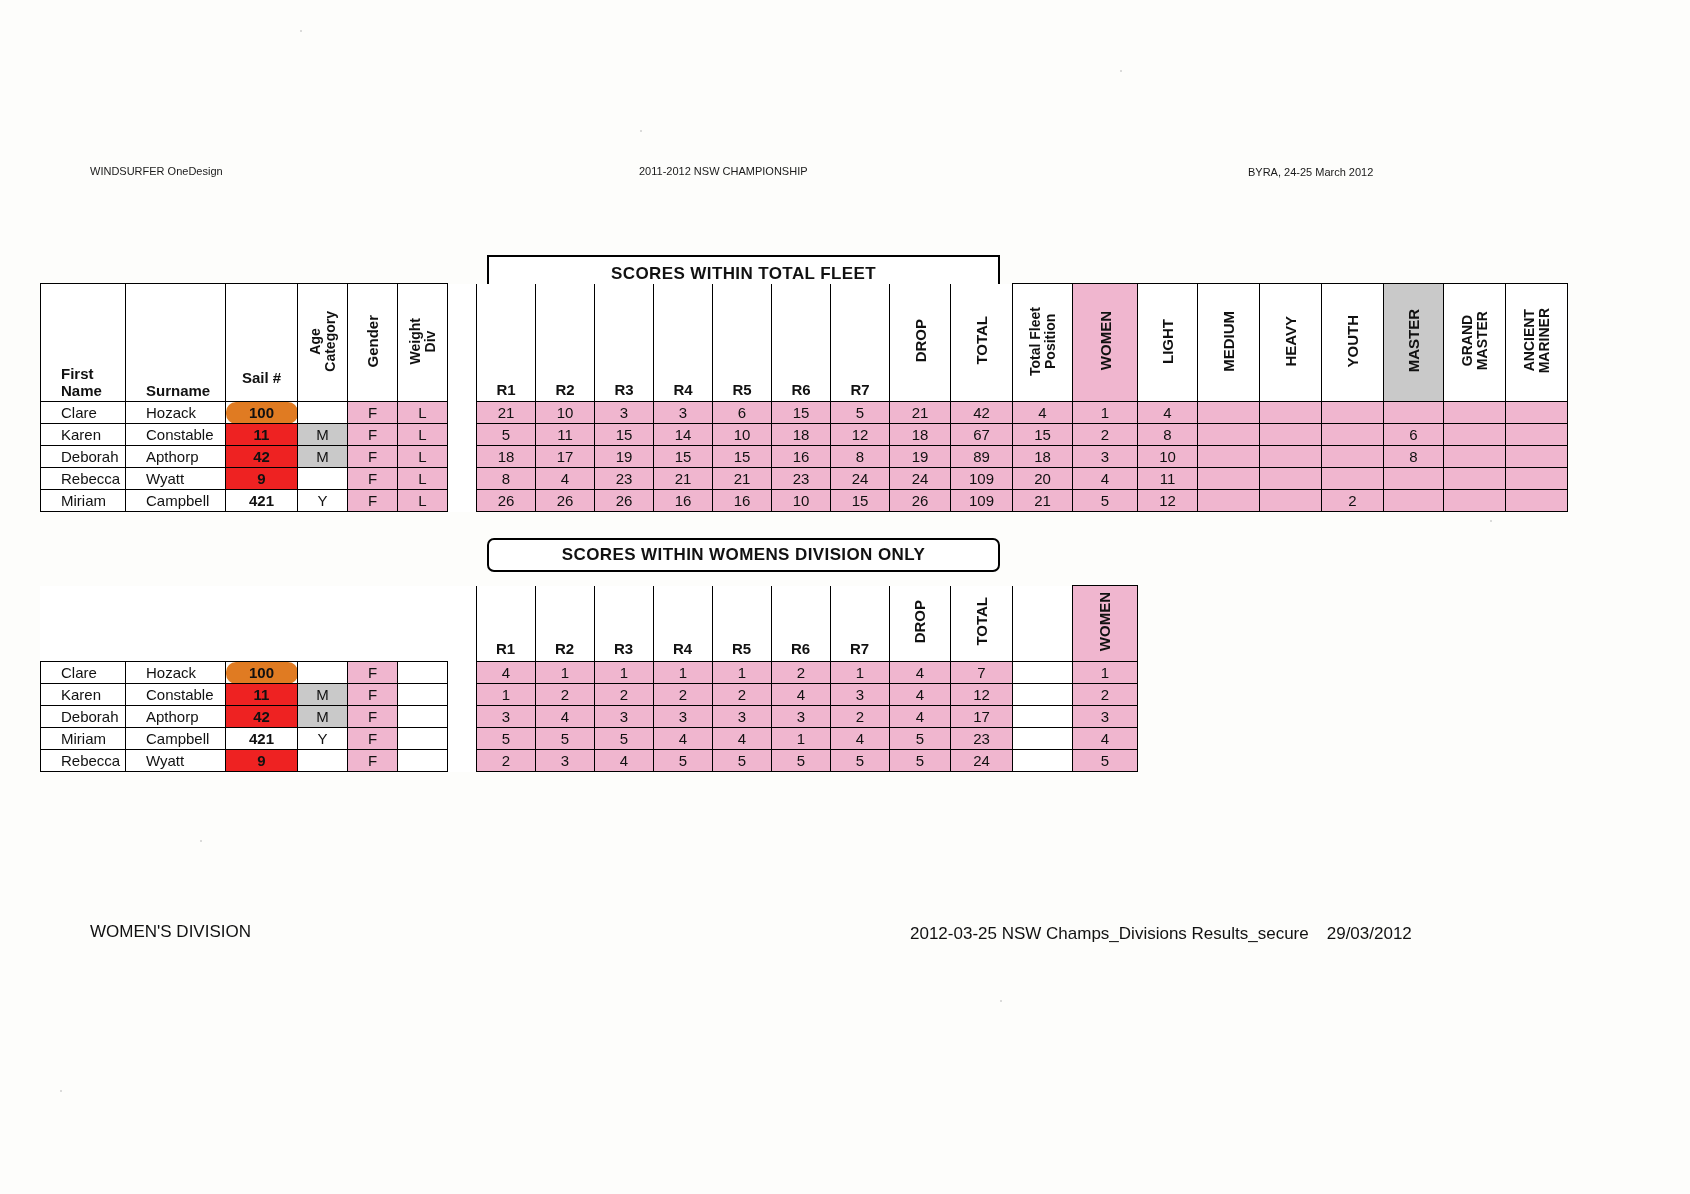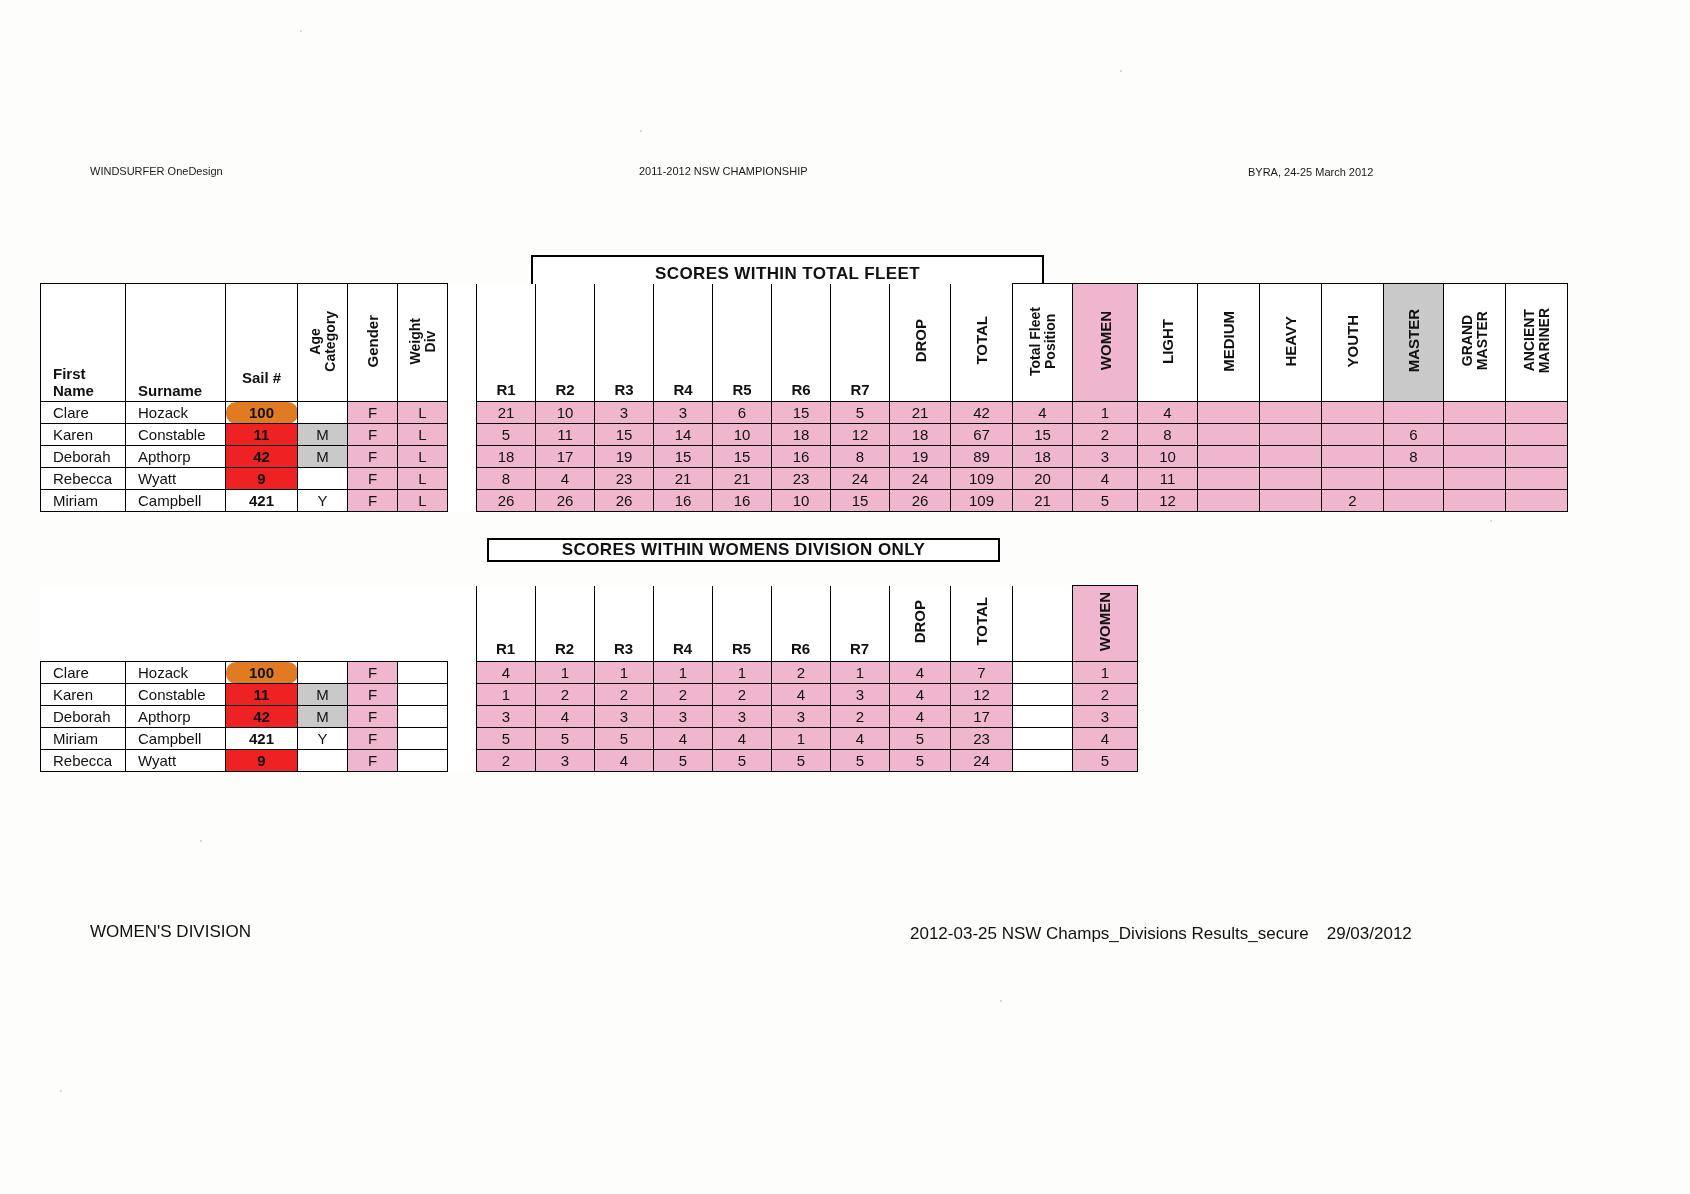--- a/index.html
+++ b/index.html
@@ -35,7 +35,7 @@
     display:flex;align-items:center;justify-content:center;
     box-sizing:border-box;
   }
-  #banner1{left:487px;top:255px;width:513px;height:38px;margin-left:44px;}
+  #banner1{left:487px;top:255px;width:513px;height:38px;}
   #banner2{left:487px;top:538px;width:513px;height:24px;}
 
   

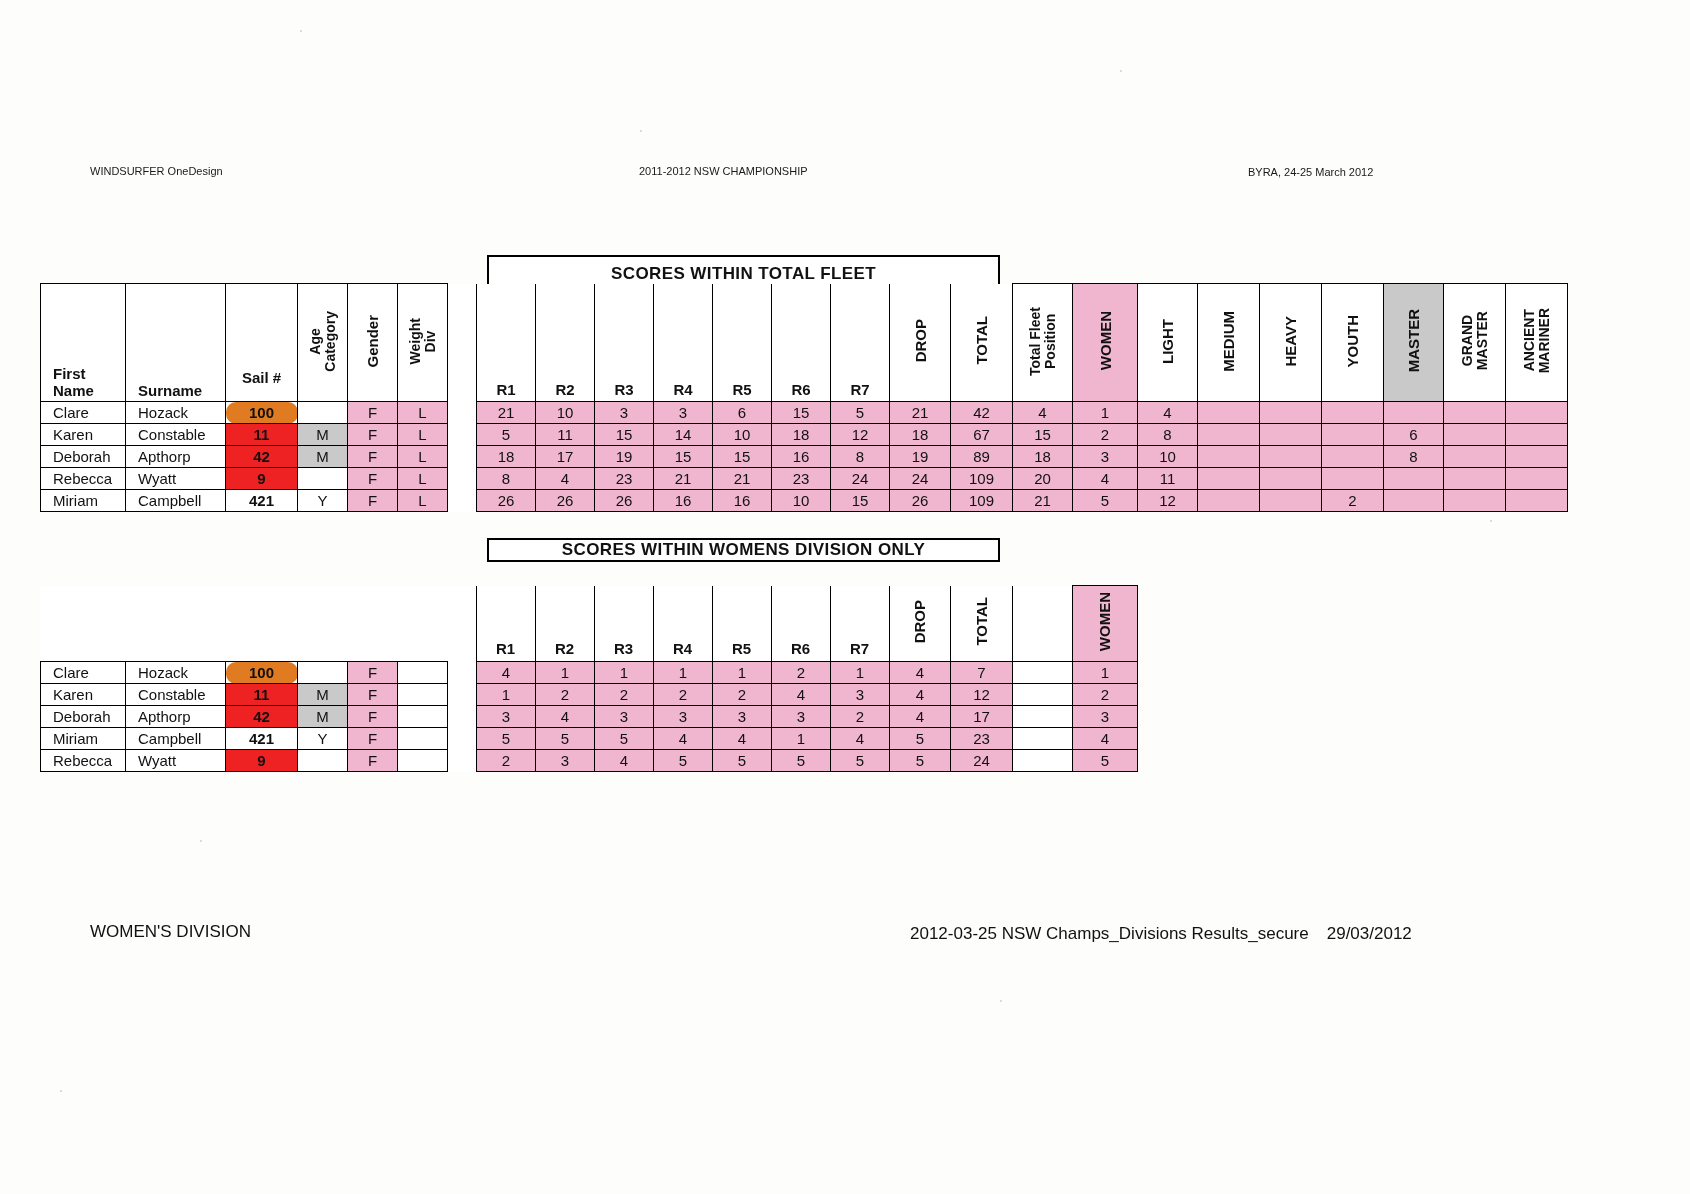--- a/index.html
+++ b/index.html
@@ -75,7 +75,7 @@
     text-align:center;
   }
   .hb{font-weight:bold;}
-  .lefttxt{text-align:left;padding-left:12px;}
+  .lefttxt{text-align:left;padding-left:20px;}
   .pink{background:#f0b6cf;}
   .grey{background:#c9c9c9;}
   .white{background:#fff;}

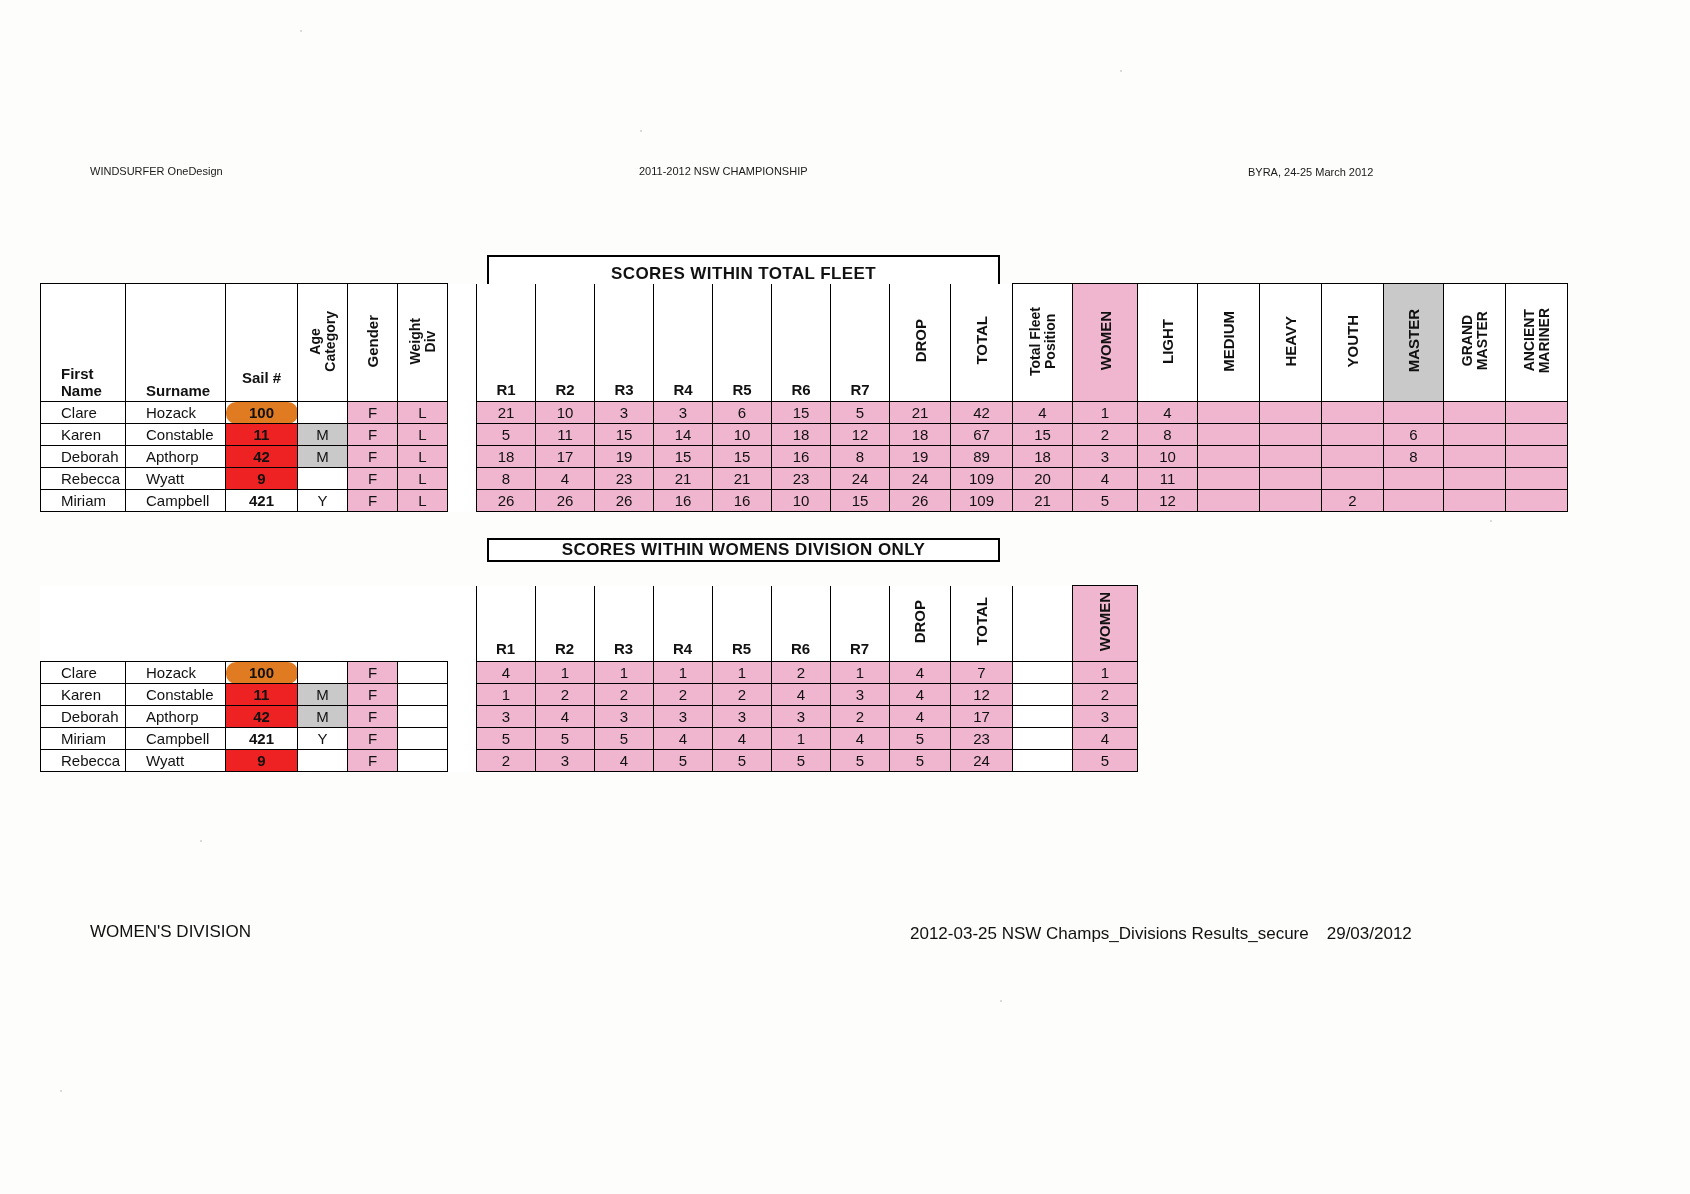--- a/index.html
+++ b/index.html
@@ -36,7 +36,7 @@
     box-sizing:border-box;
   }
   #banner1{left:487px;top:255px;width:513px;height:38px;}
-  #banner2{left:487px;top:538px;width:513px;height:24px;}
+  #banner2{left:487px;top:538px;width:513px;height:34px;border-radius:7px;}
 
   
   table{border-collapse:collapse;position:absolute;table-layout:fixed;}

